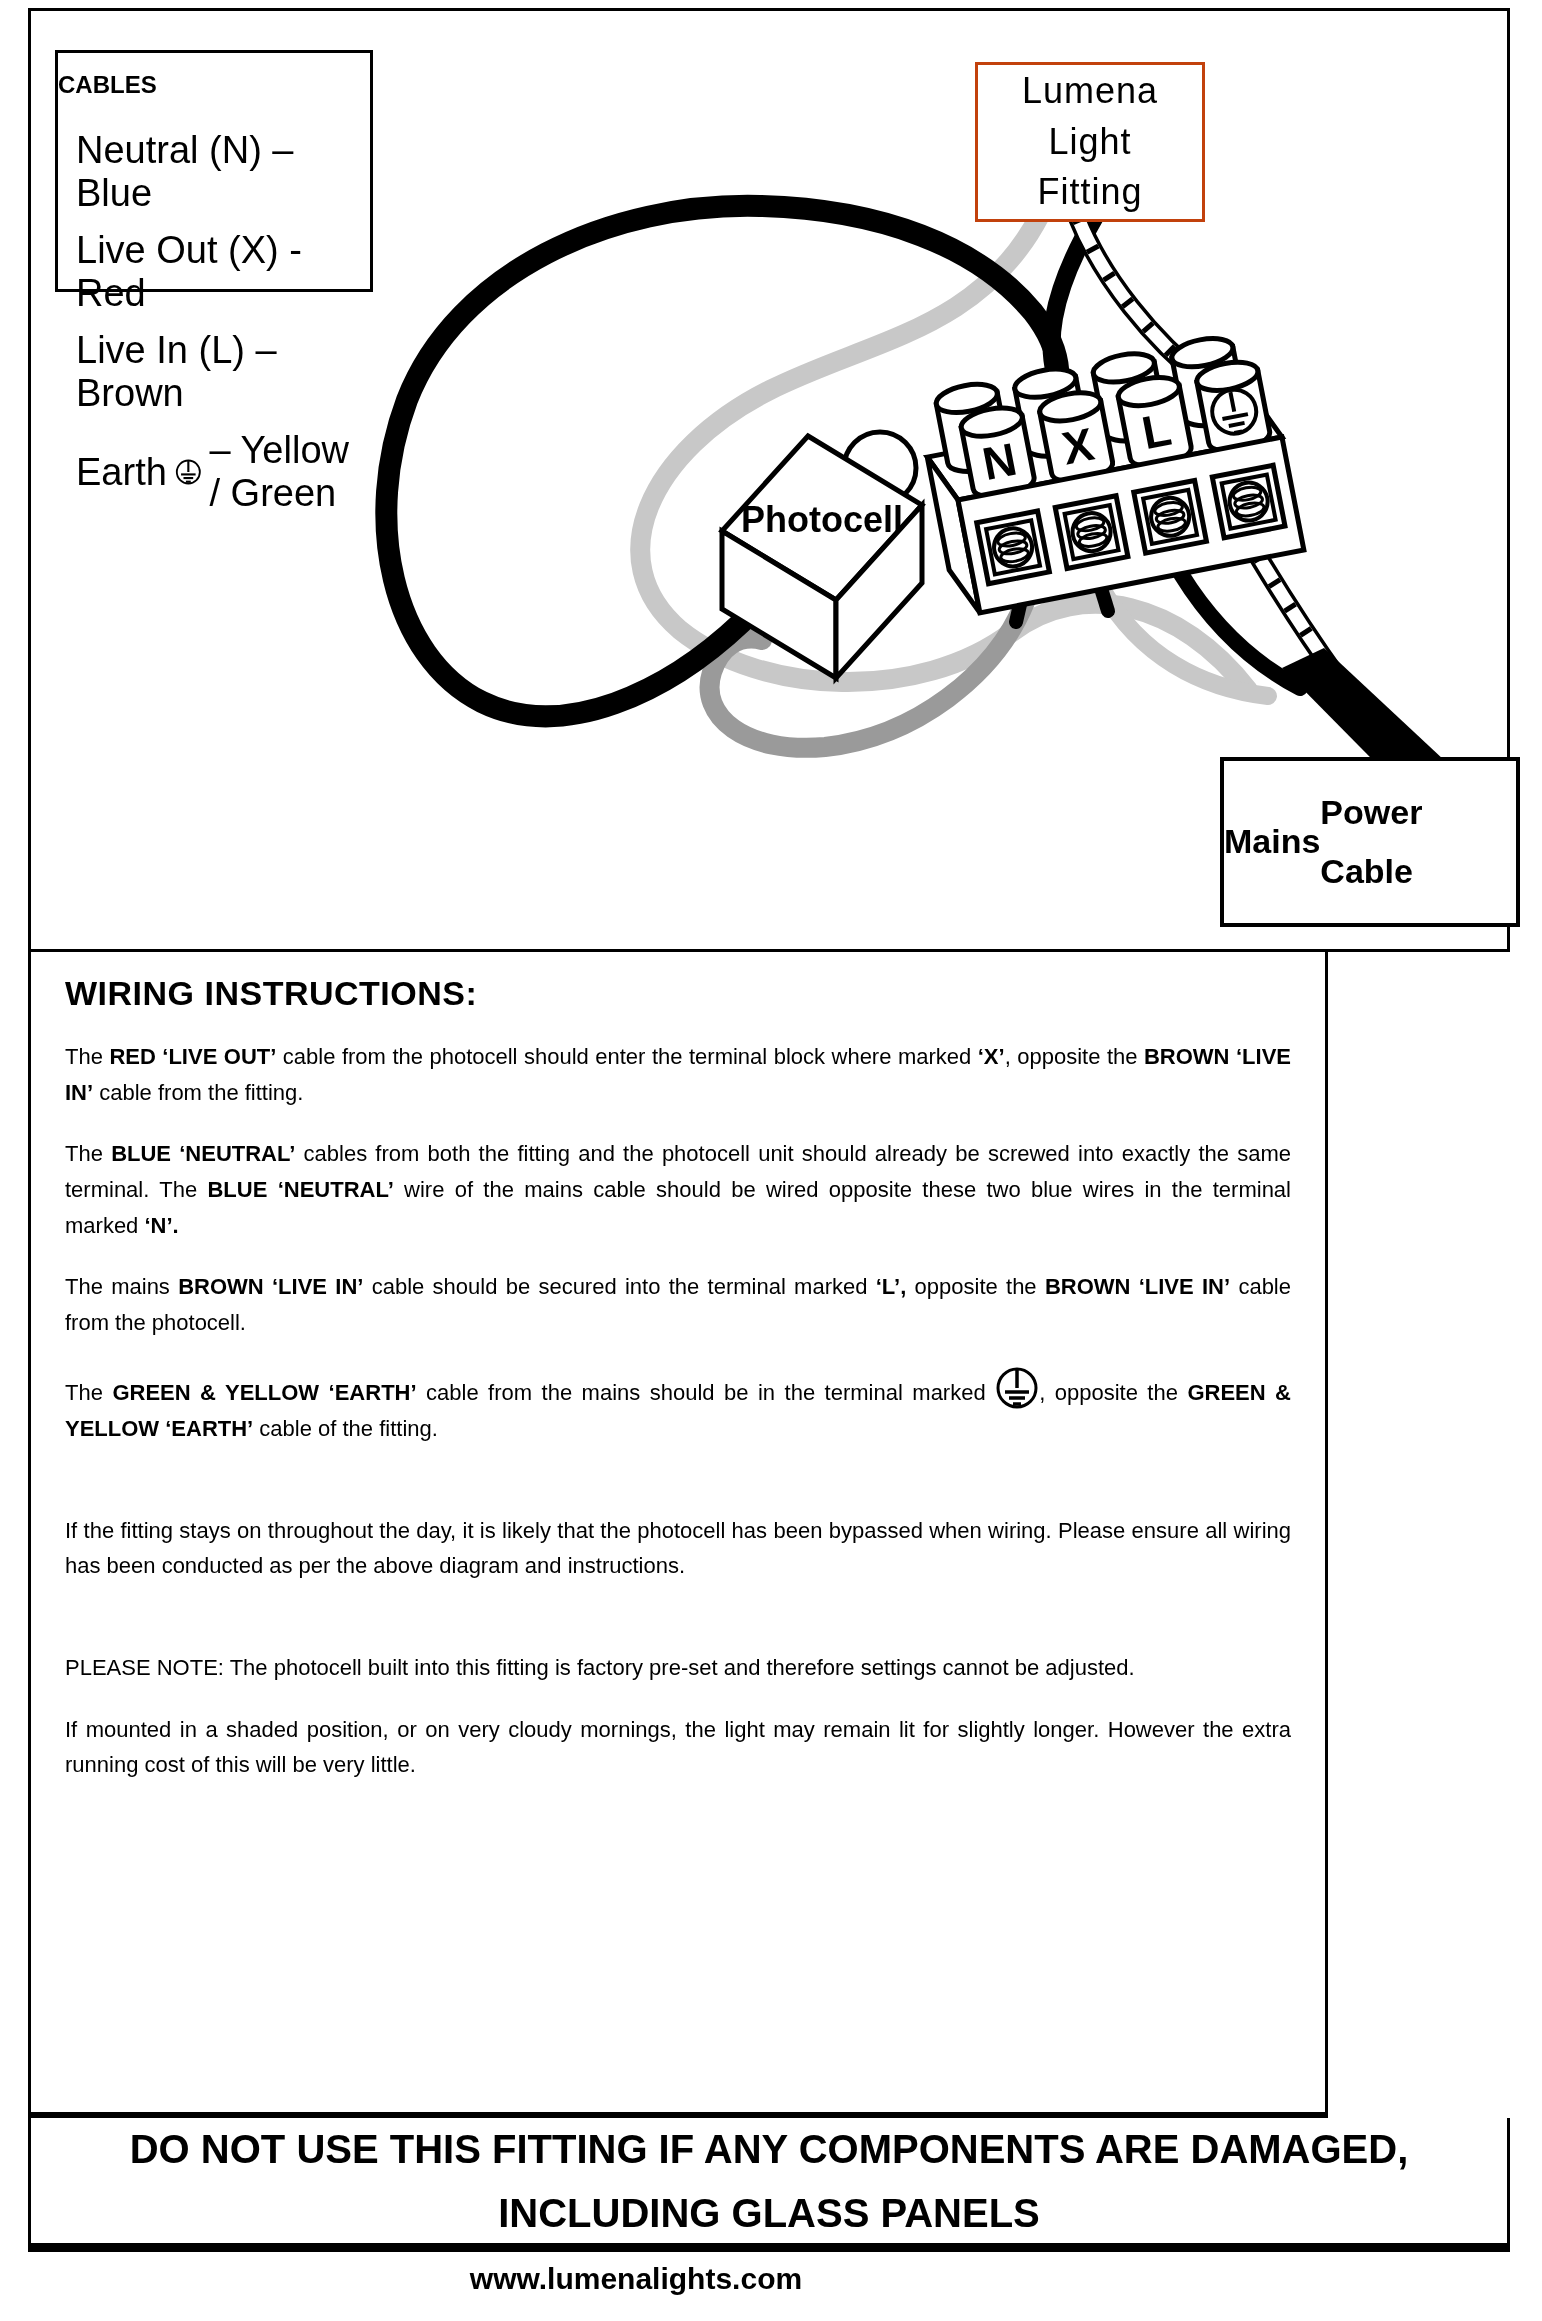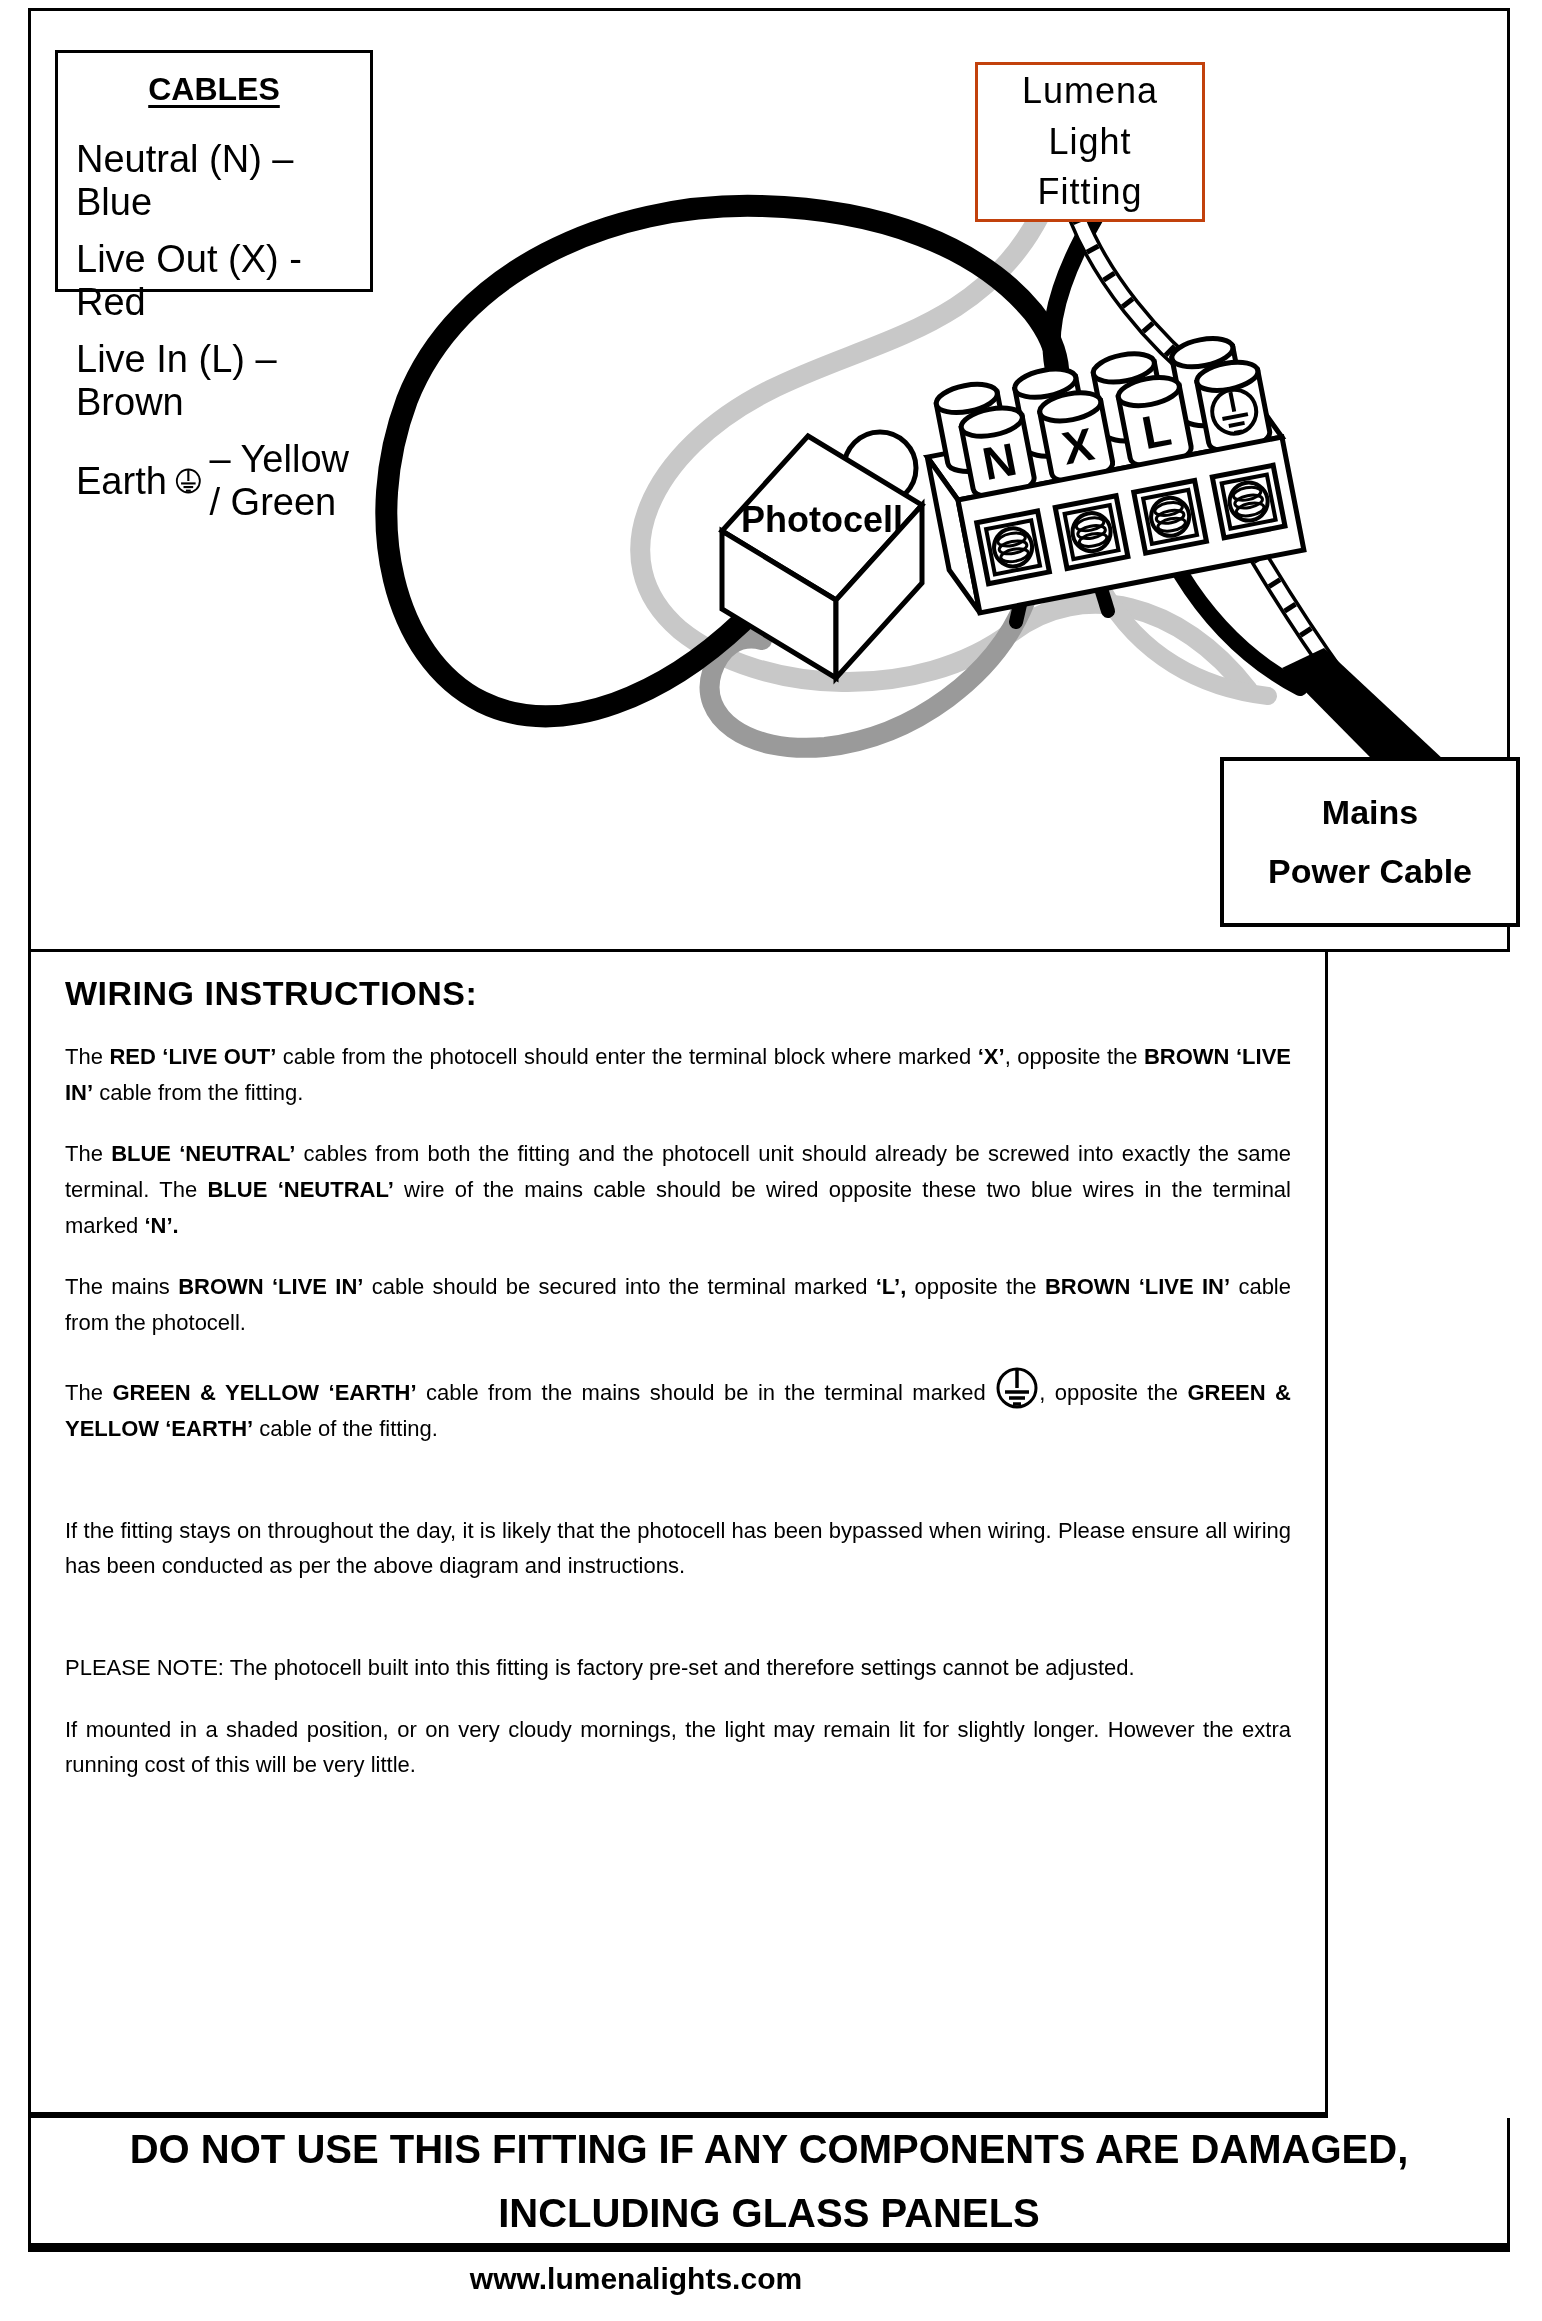--- a/index.html
+++ b/index.html
@@ -9,7 +9,7 @@
   .diagram-box{left:28px;top:8px;width:1482px;height:944px;border:3px solid #000;}
   .diagram-svg{position:absolute;left:0;top:0;width:1476px;height:938px;}
   .cables-box{left:24px;top:39px;width:318px;height:242px;border:3px solid #000;padding-top:18px;}
-  .cables-title{text-align:center;font-weight:bold;font-size:32px;text-decoration:underline;text-underline-offset:5px;}
+  .cables-title{text-align:left;font-weight:bold;font-size:24px;text-underline-offset:5px;}
   .cables-items{padding:16px 0 0 18px;font-size:38px;}
   .cables-item{margin:14px 0;}
   .earth-row{display:flex;align-items:center;gap:8px;justify-content:flex-end;}

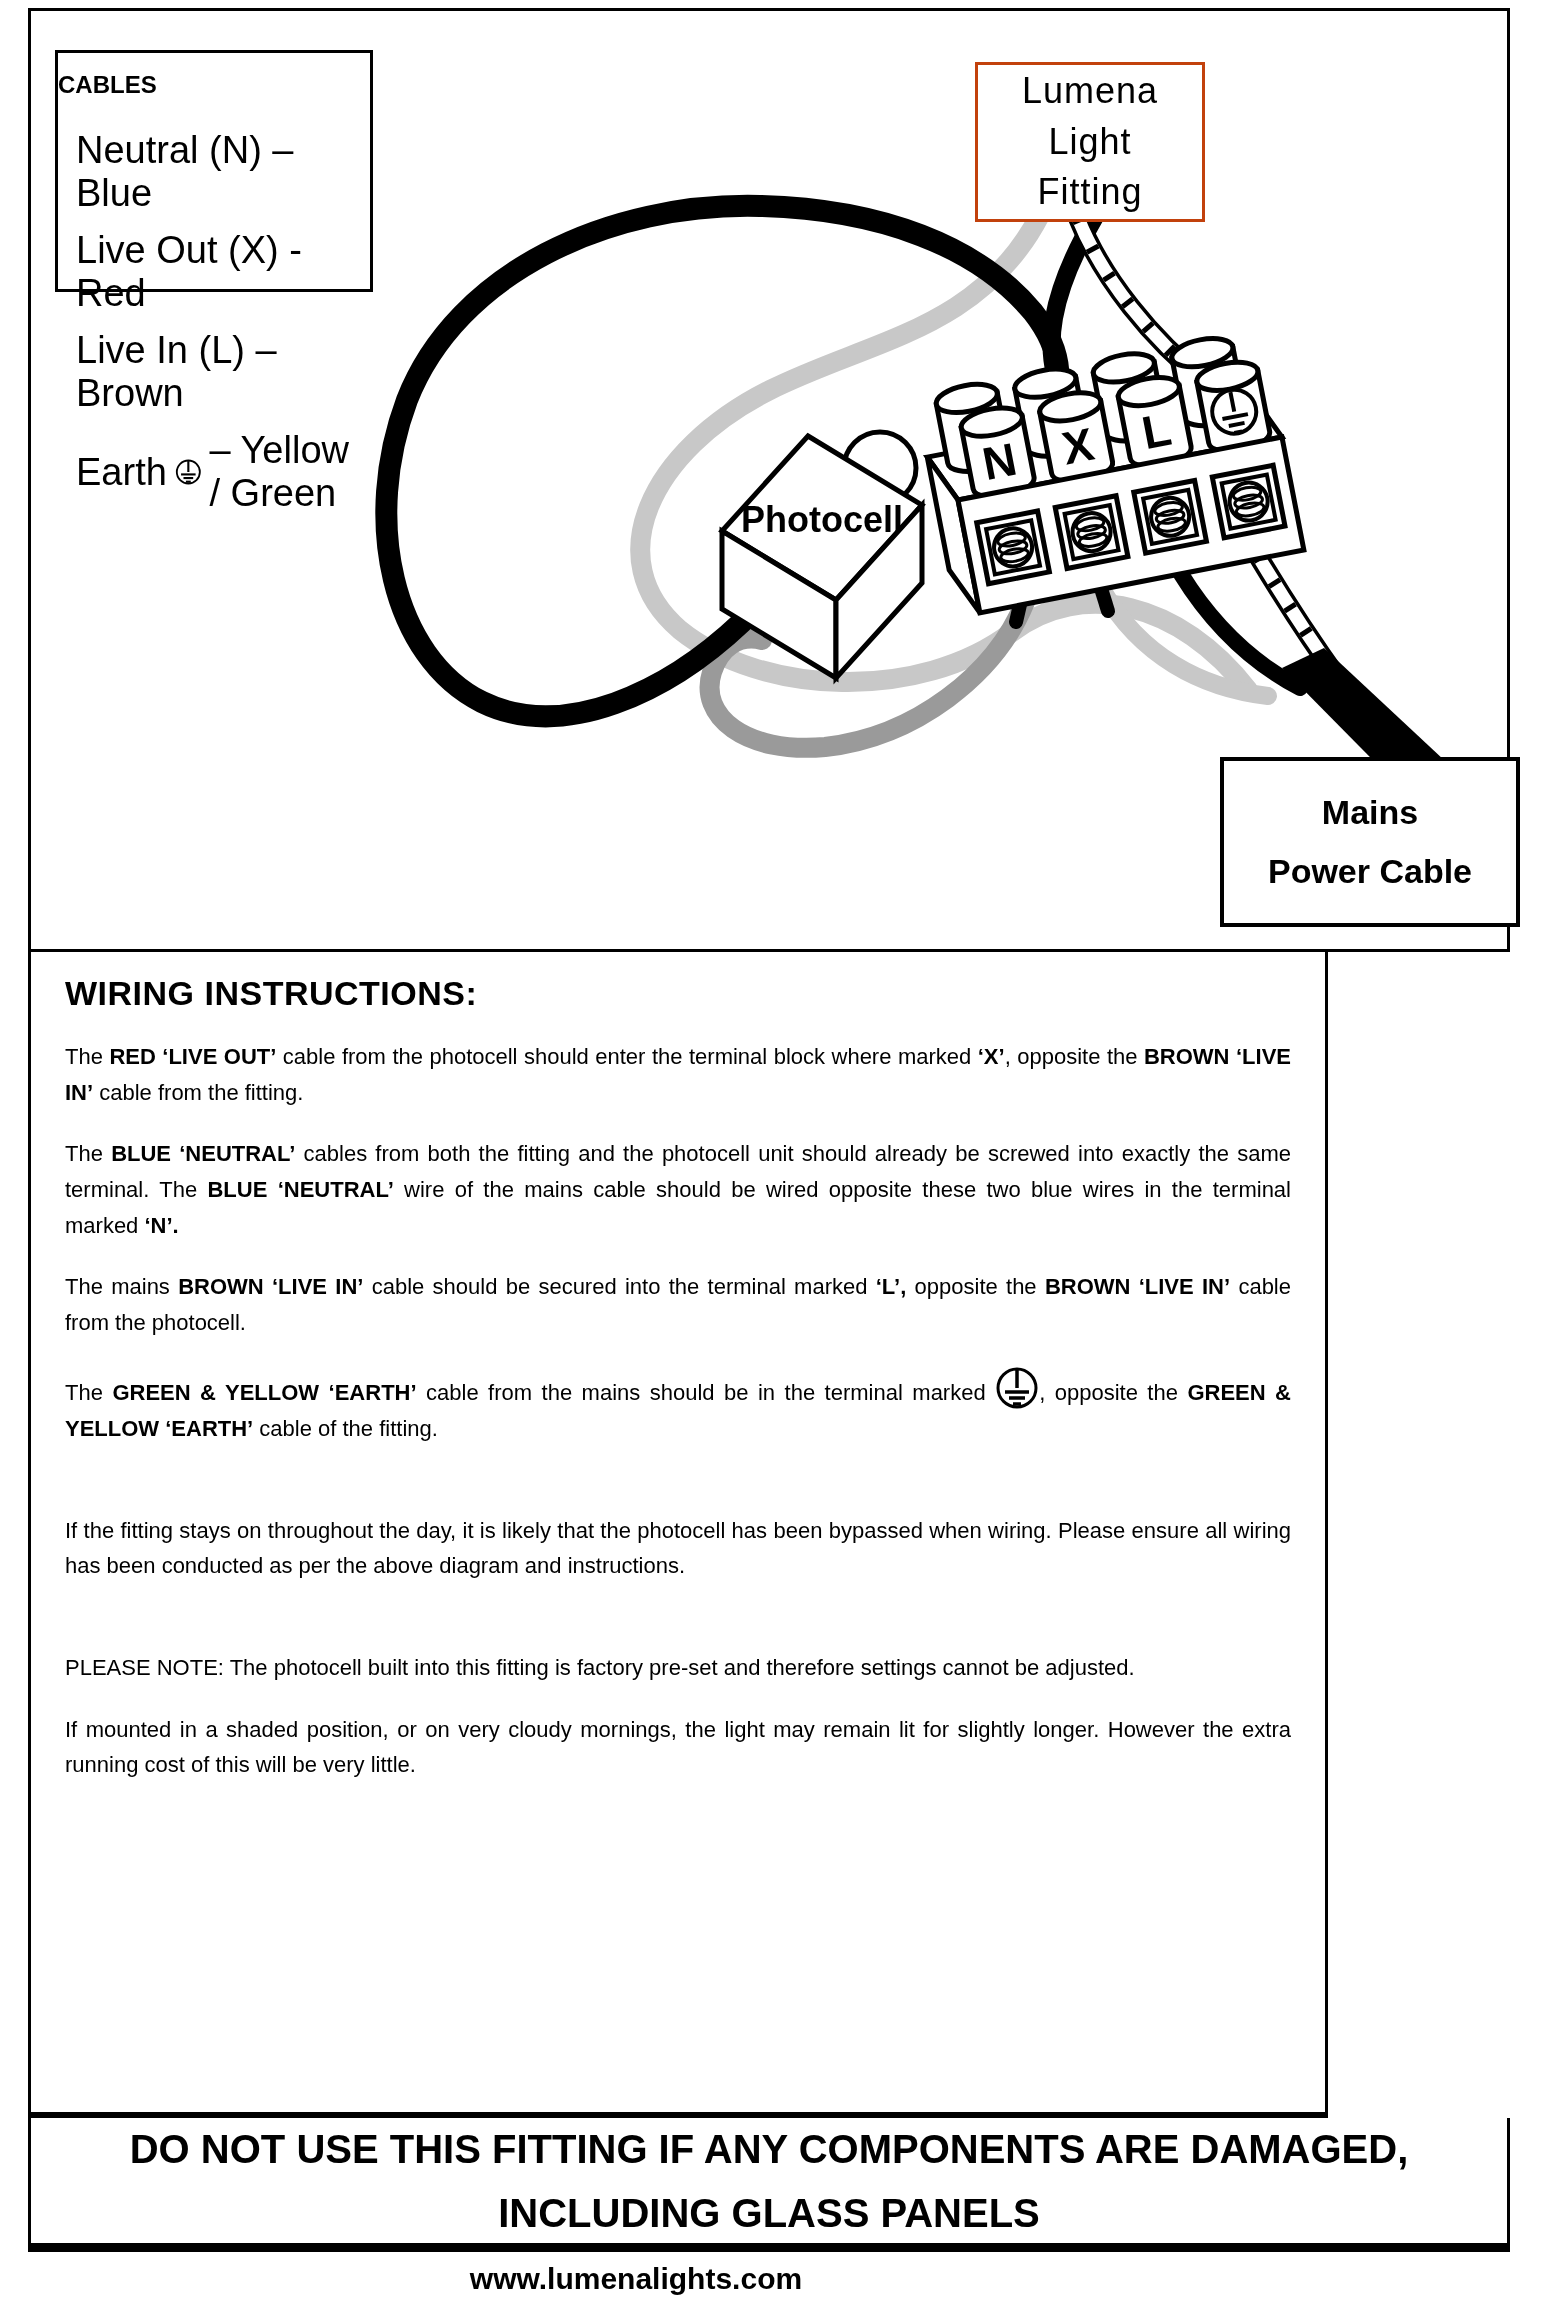--- a/index.html
+++ b/index.html
@@ -15,7 +15,7 @@
   .earth-row{display:flex;align-items:center;gap:8px;justify-content:flex-end;}
   .earth-sym{display:inline-block;vertical-align:middle;}
   .fitting-box{left:944px;top:51px;width:230px;height:160px;border:3px solid #c2410c;display:flex;flex-direction:column;align-items:center;justify-content:center;font-size:36px;line-height:1.4;letter-spacing:1px;}
-  .mains-box{left:1189px;top:746px;width:300px;height:170px;border:4px solid #000;display:flex;flex-direction:column;align-items:center;justify-content:center;font-size:34px;font-weight:bold;line-height:1.75;}
+  .mains-box{left:1189px;top:746px;width:300px;height:170px;border:4px solid #000;display:flex;align-items:center;justify-content:center;font-size:34px;font-weight:bold;line-height:1.75;}
   
   .instructions-box{left:28px;top:952px;width:1300px;height:1166px;border-left:3px solid #000;border-right:3px solid #000;border-bottom:6px solid #000;padding:16px 34px 0 34px;}
   .instructions-heading{font-size:34px;font-weight:800;letter-spacing:.5px;margin:6px 0 0 0;}

